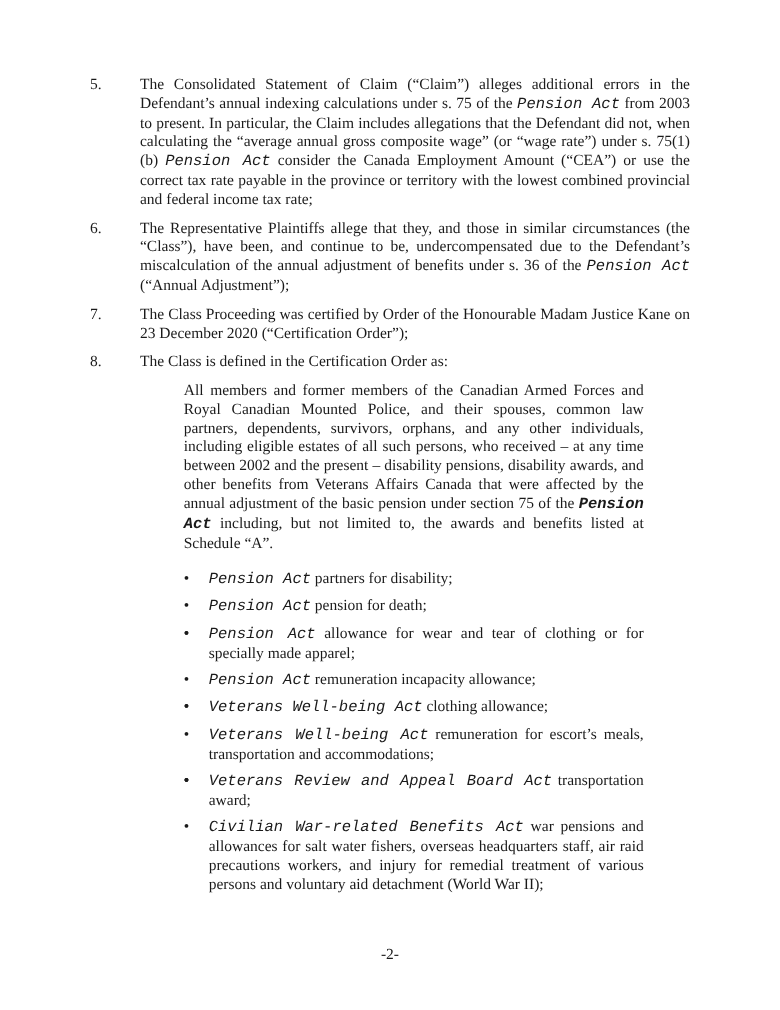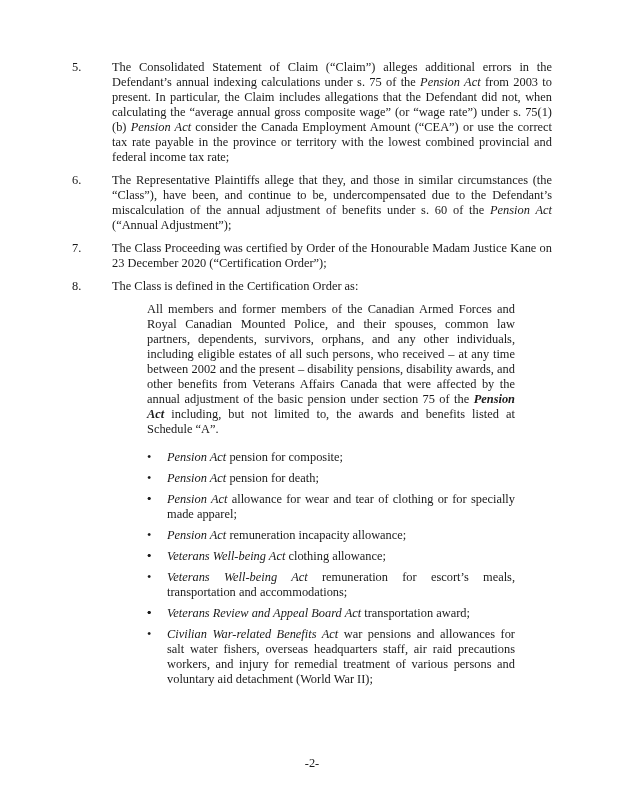--- a/index.html
+++ b/index.html
@@ -65,7 +65,7 @@
     width: 624px;
     text-align: center;
   }
-  .it { font-style: italic; }
+  .it { font-style: italic; font-family: Liberation Mono, monospace; }
   .bd { font-weight: bold; }
 </style>
 </head>

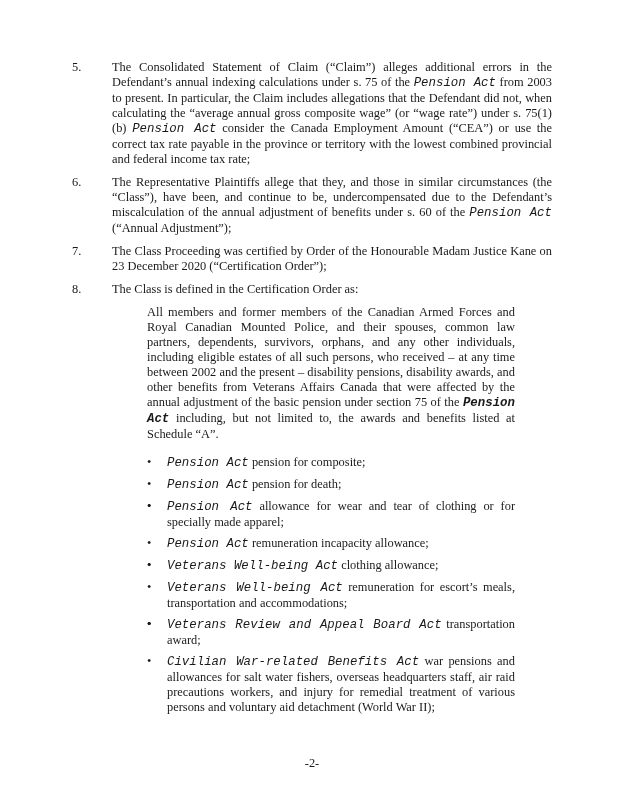--- a/index.html
+++ b/index.html
@@ -81,7 +81,7 @@
 
     <div class="num-para">
       <span class="num">6.</span>
-      <span><span>The Representative Plaintiffs allege that they, and those in similar circumstances (the “Class”), have been, and continue to be, undercompensated due to the Defendant’s miscalculation of the annual adjustment of benefits under s. 60 of the </span><span class="it">Pension Act</span><span> (“Annual Adjustment”);</span></span>
+      <span><span>The Representative Plaintiffs allege that they, and those in similar circumstances (the “Class”), have been, and continue to be, undercompensated due to the Defendant’s miscalculation of the annual adjustment of benefits under s. 36 of the </span><span class="it">Pension Act</span><span> (“Annual Adjustment”);</span></span>
     </div>
 
     <div class="num-para">

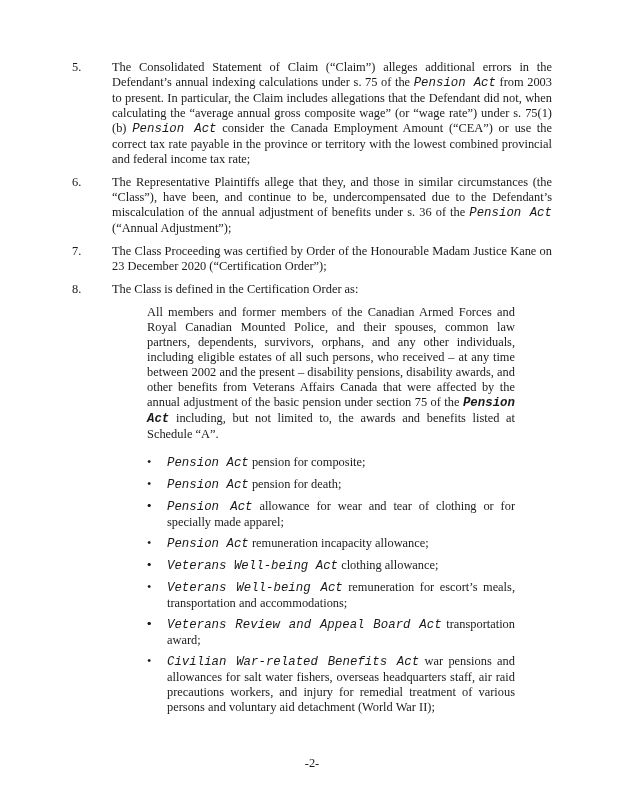--- a/index.html
+++ b/index.html
@@ -99,7 +99,7 @@
     <ul class="benefits">
       <li>
         <span class="bullet">•</span>
-        <span><span class="it">Pension Act</span><span> pension for composite;</span></span>
+        <span><span class="it">Pension Act</span><span> partners for disability;</span></span>
       </li>
       <li>
         <span class="bullet">•</span>

